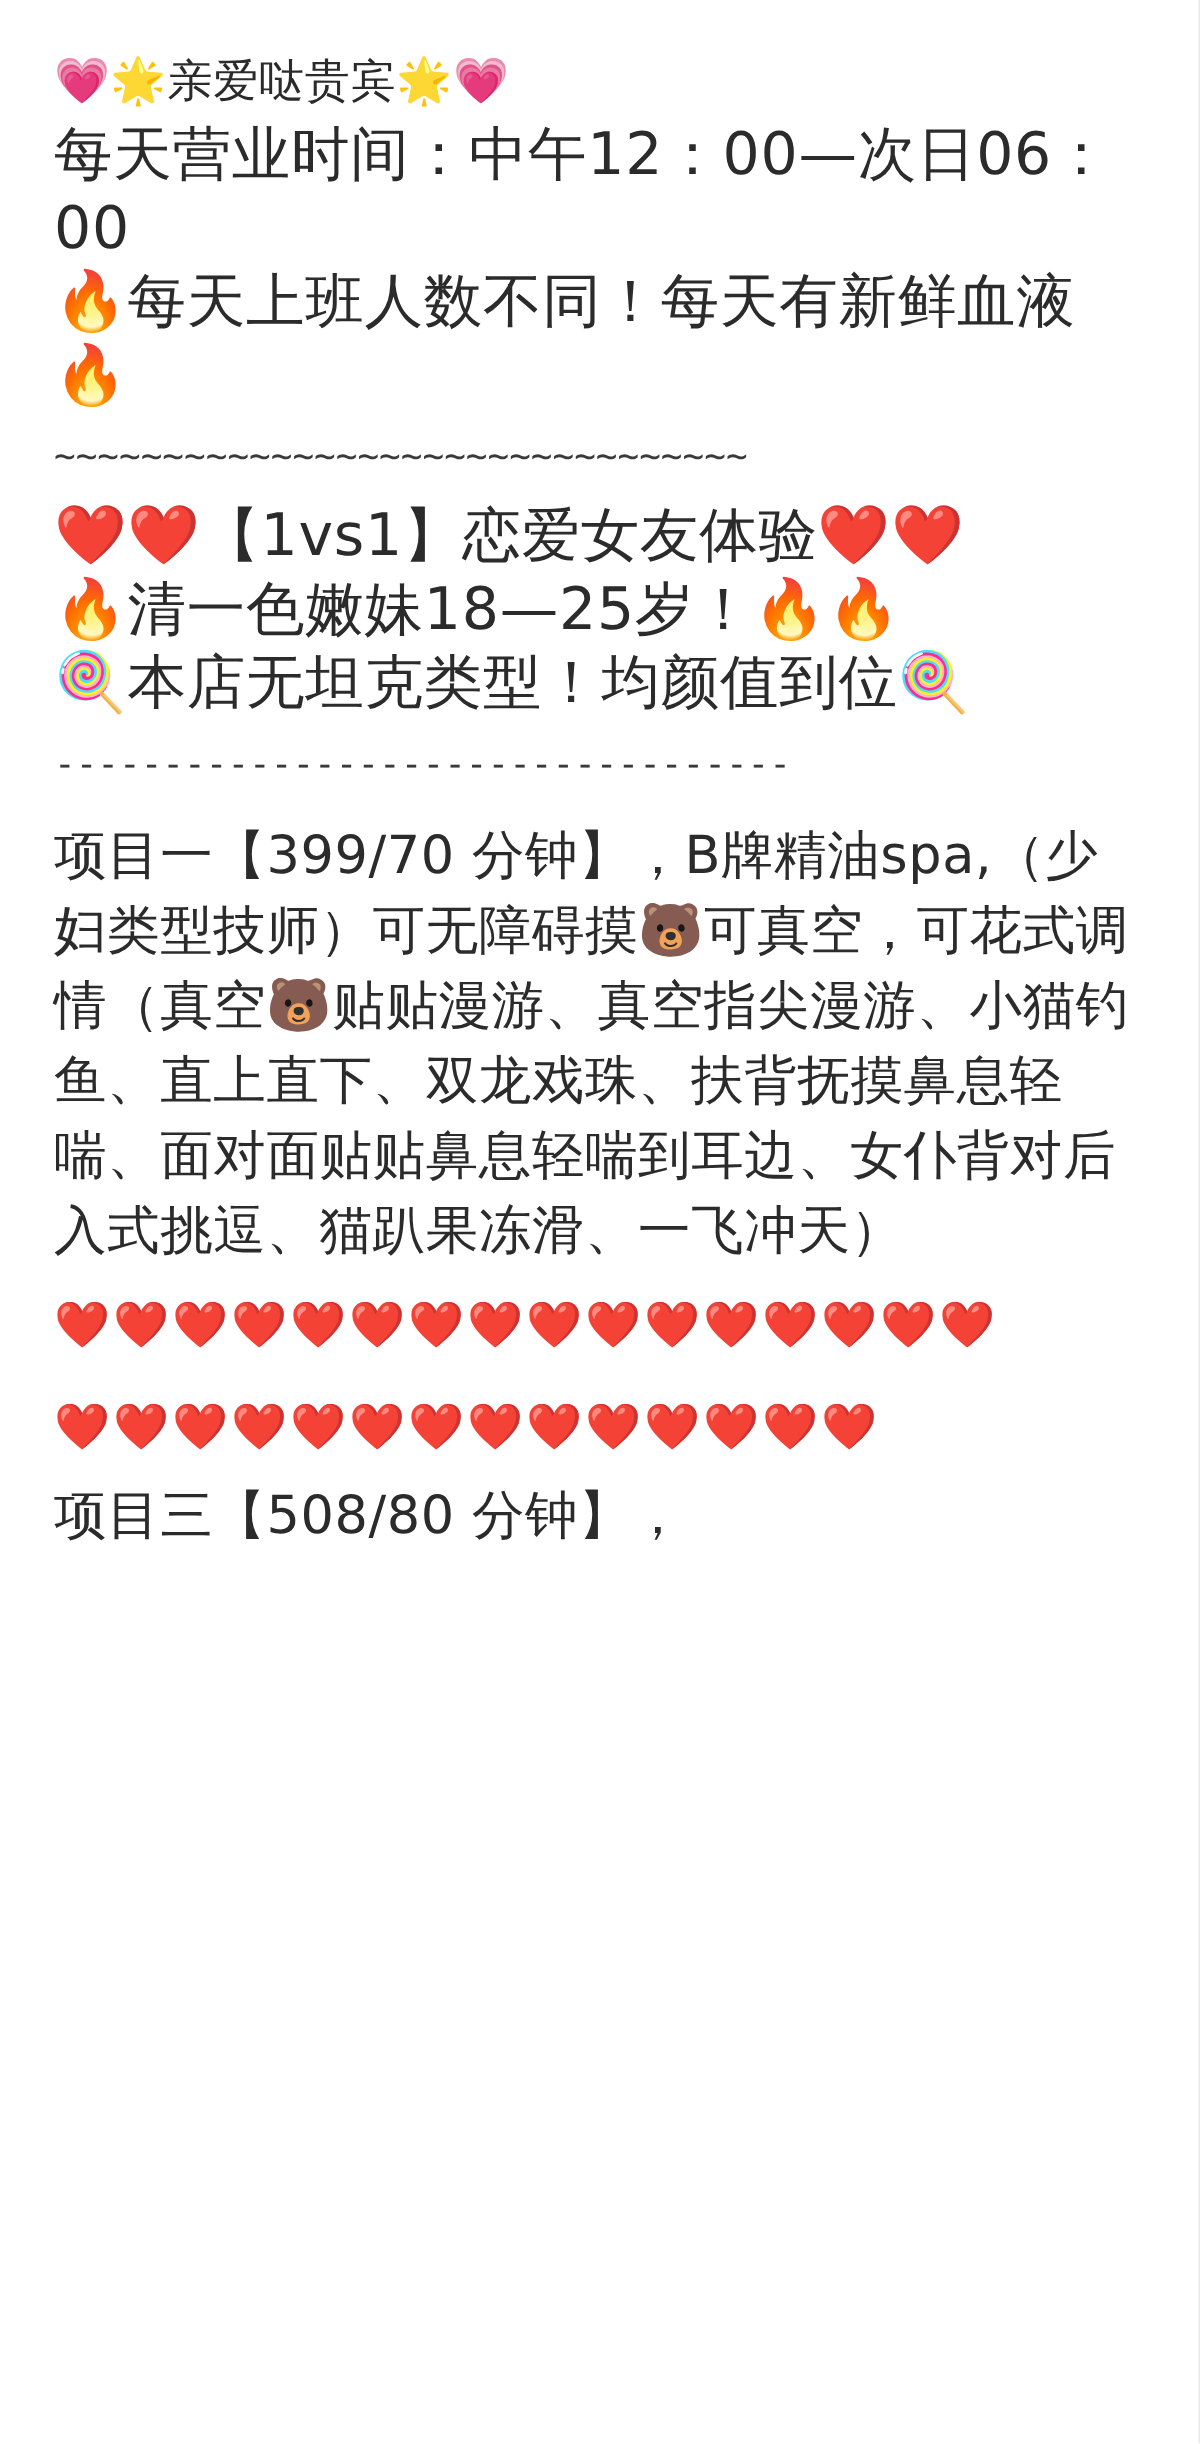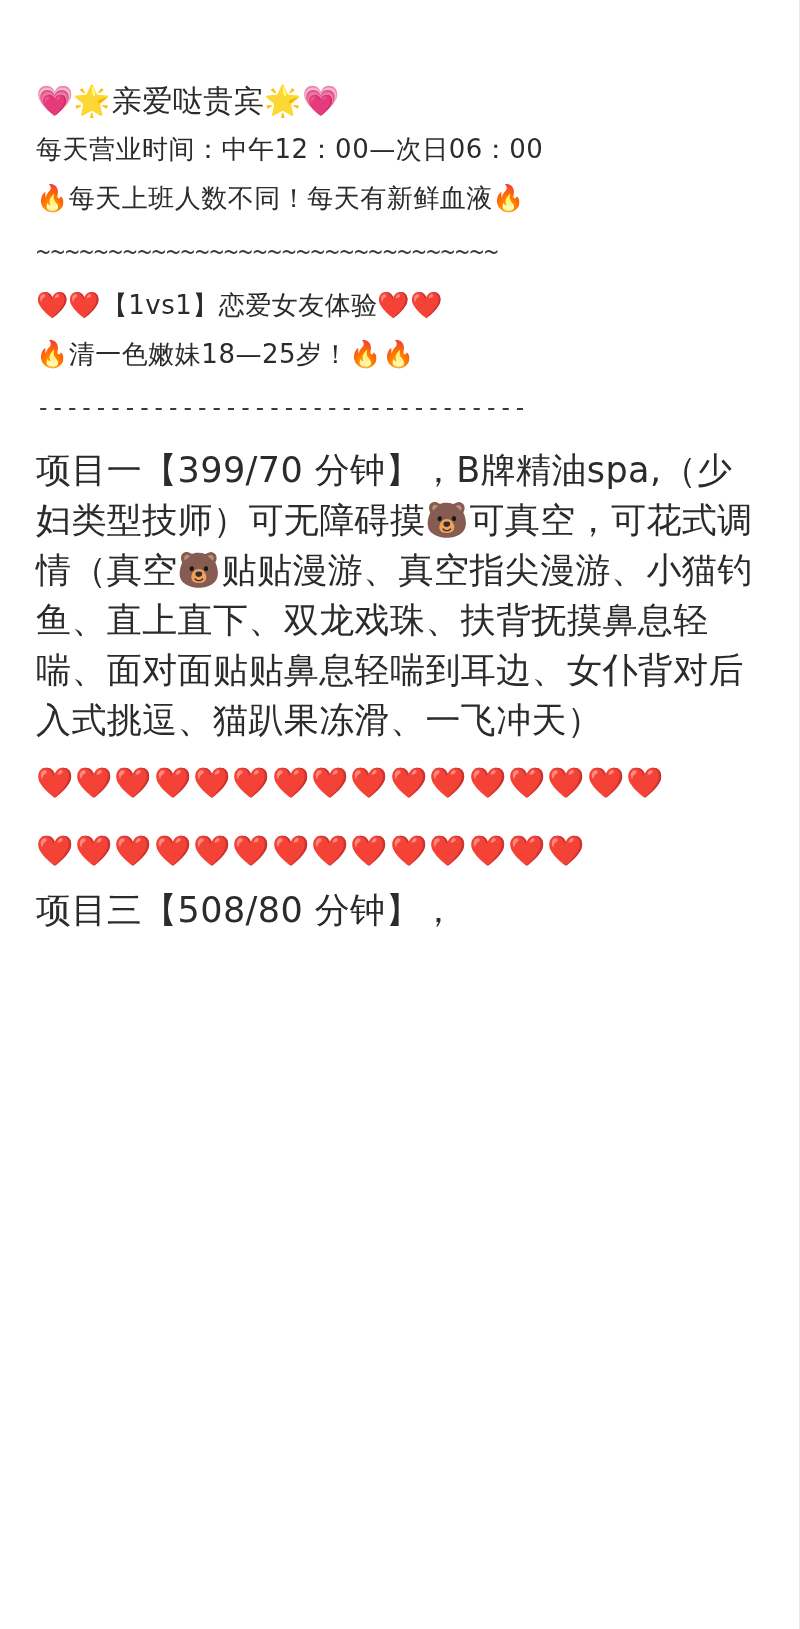--- a/index.html
+++ b/index.html
@@ -31,7 +31,6 @@
   }
   .line.header {
     font-size: 30px;
-    margin-top: 46px;
   }
   .gap-s { height: 8px; }
   .gap-m { height: 16px; }

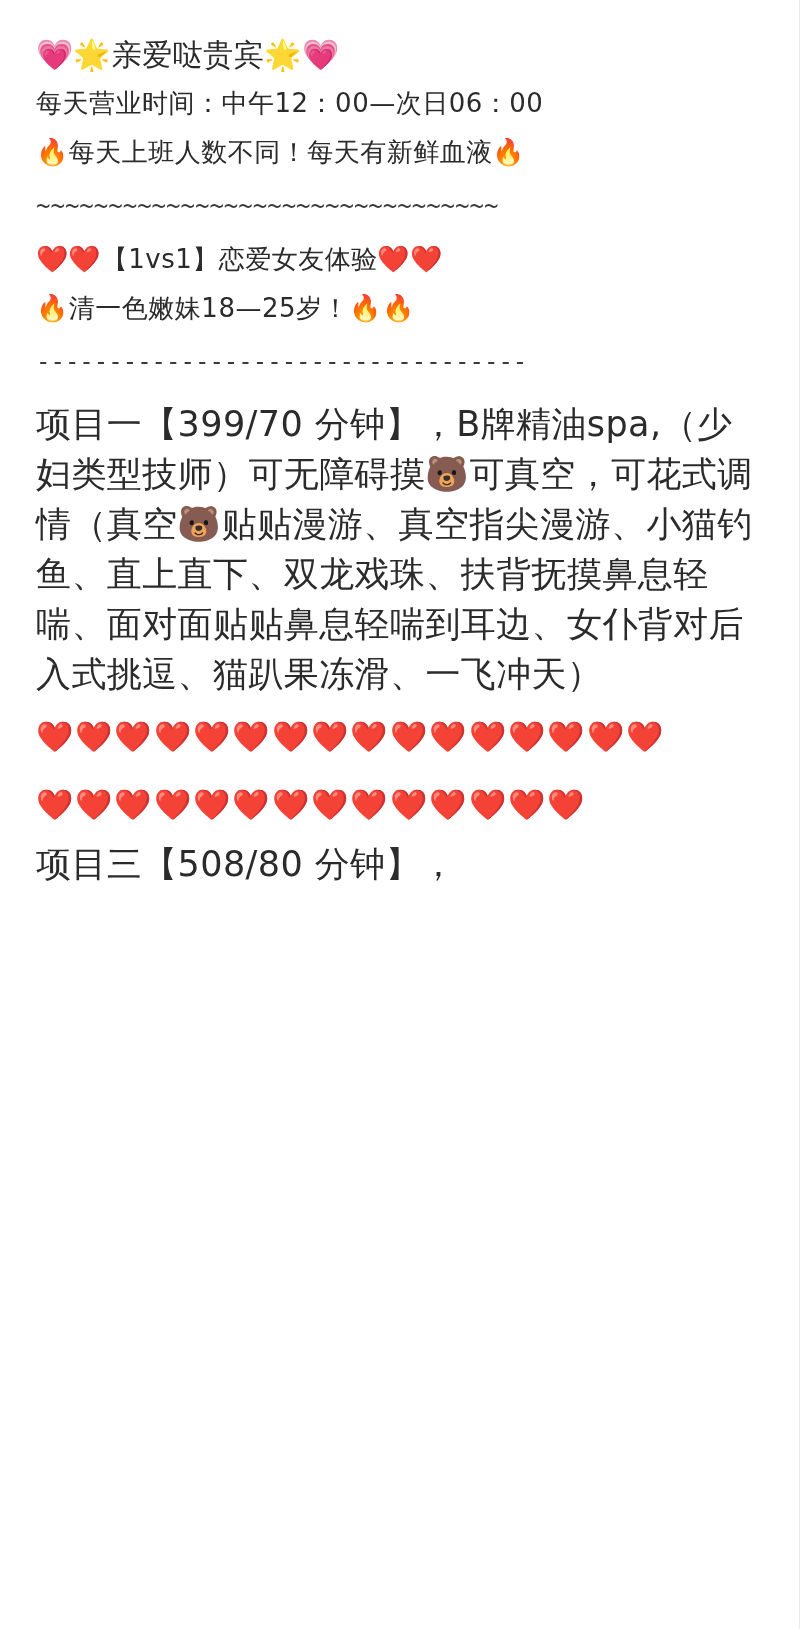--- a/index.html
+++ b/index.html
@@ -22,7 +22,7 @@
   }
   .line {
     font-family: "DejaVu Sans", sans-serif;
-    font-size: 26px;
+    font-size: 39px;
     line-height: 49px;
     color: #2b2b2b;
     letter-spacing: 0.5px;

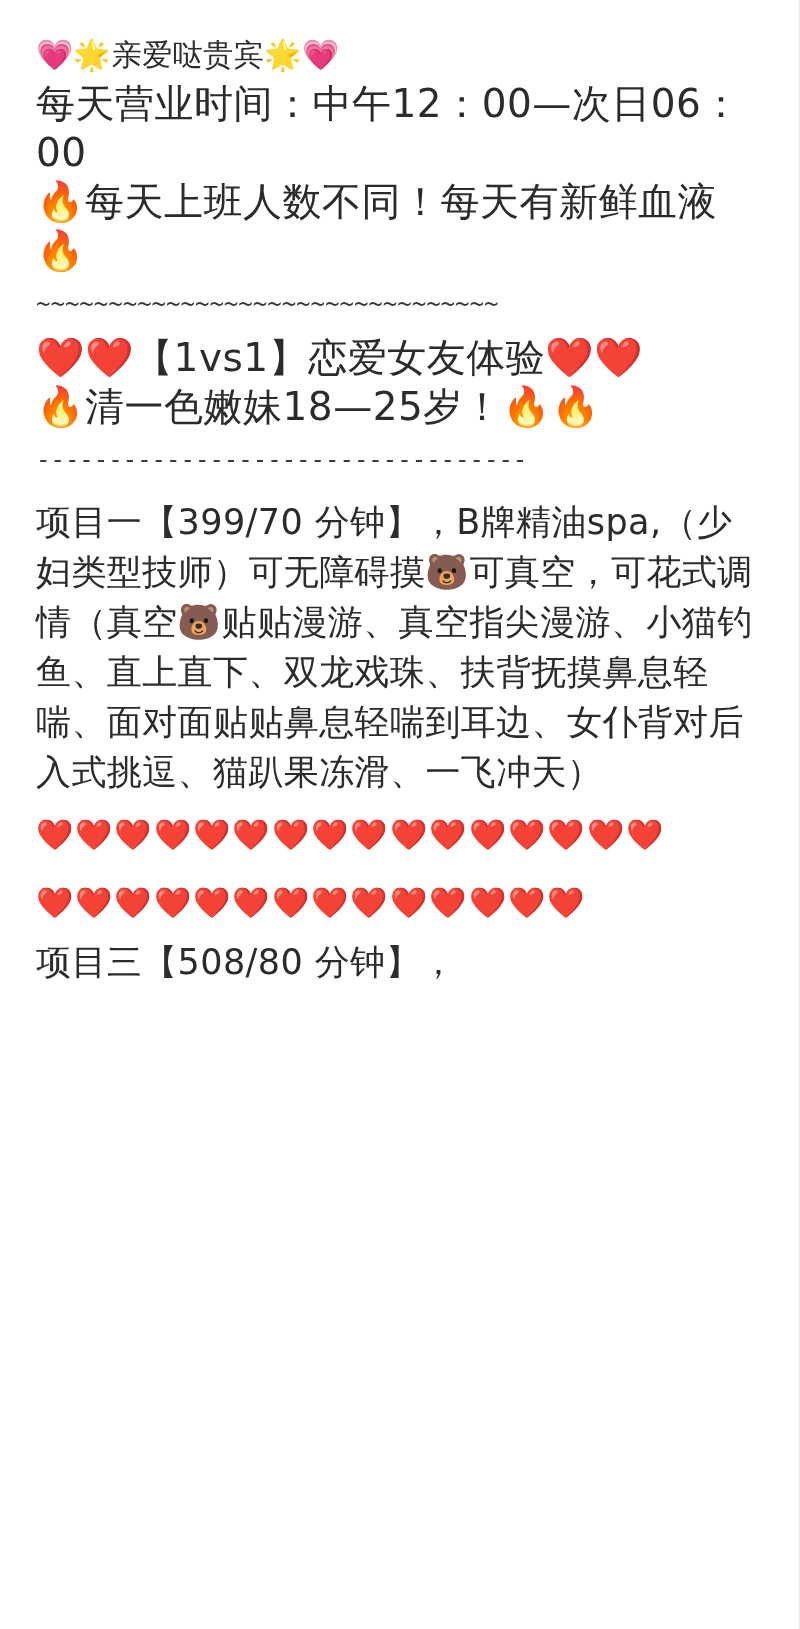--- a/index.html
+++ b/index.html
@@ -88,6 +88,7 @@
 
   <div class="line">❤️❤️【1vs1】恋爱女友体验❤️❤️</div>
   <div class="line">🔥清一色嫩妹18—25岁！🔥🔥</div>
+  <div class="line">🍭本店无坦克类型！均颜值到位🍭</div>
 
   <div class="gap-s"></div>
   <div class="sep">----------------------------------</div>

